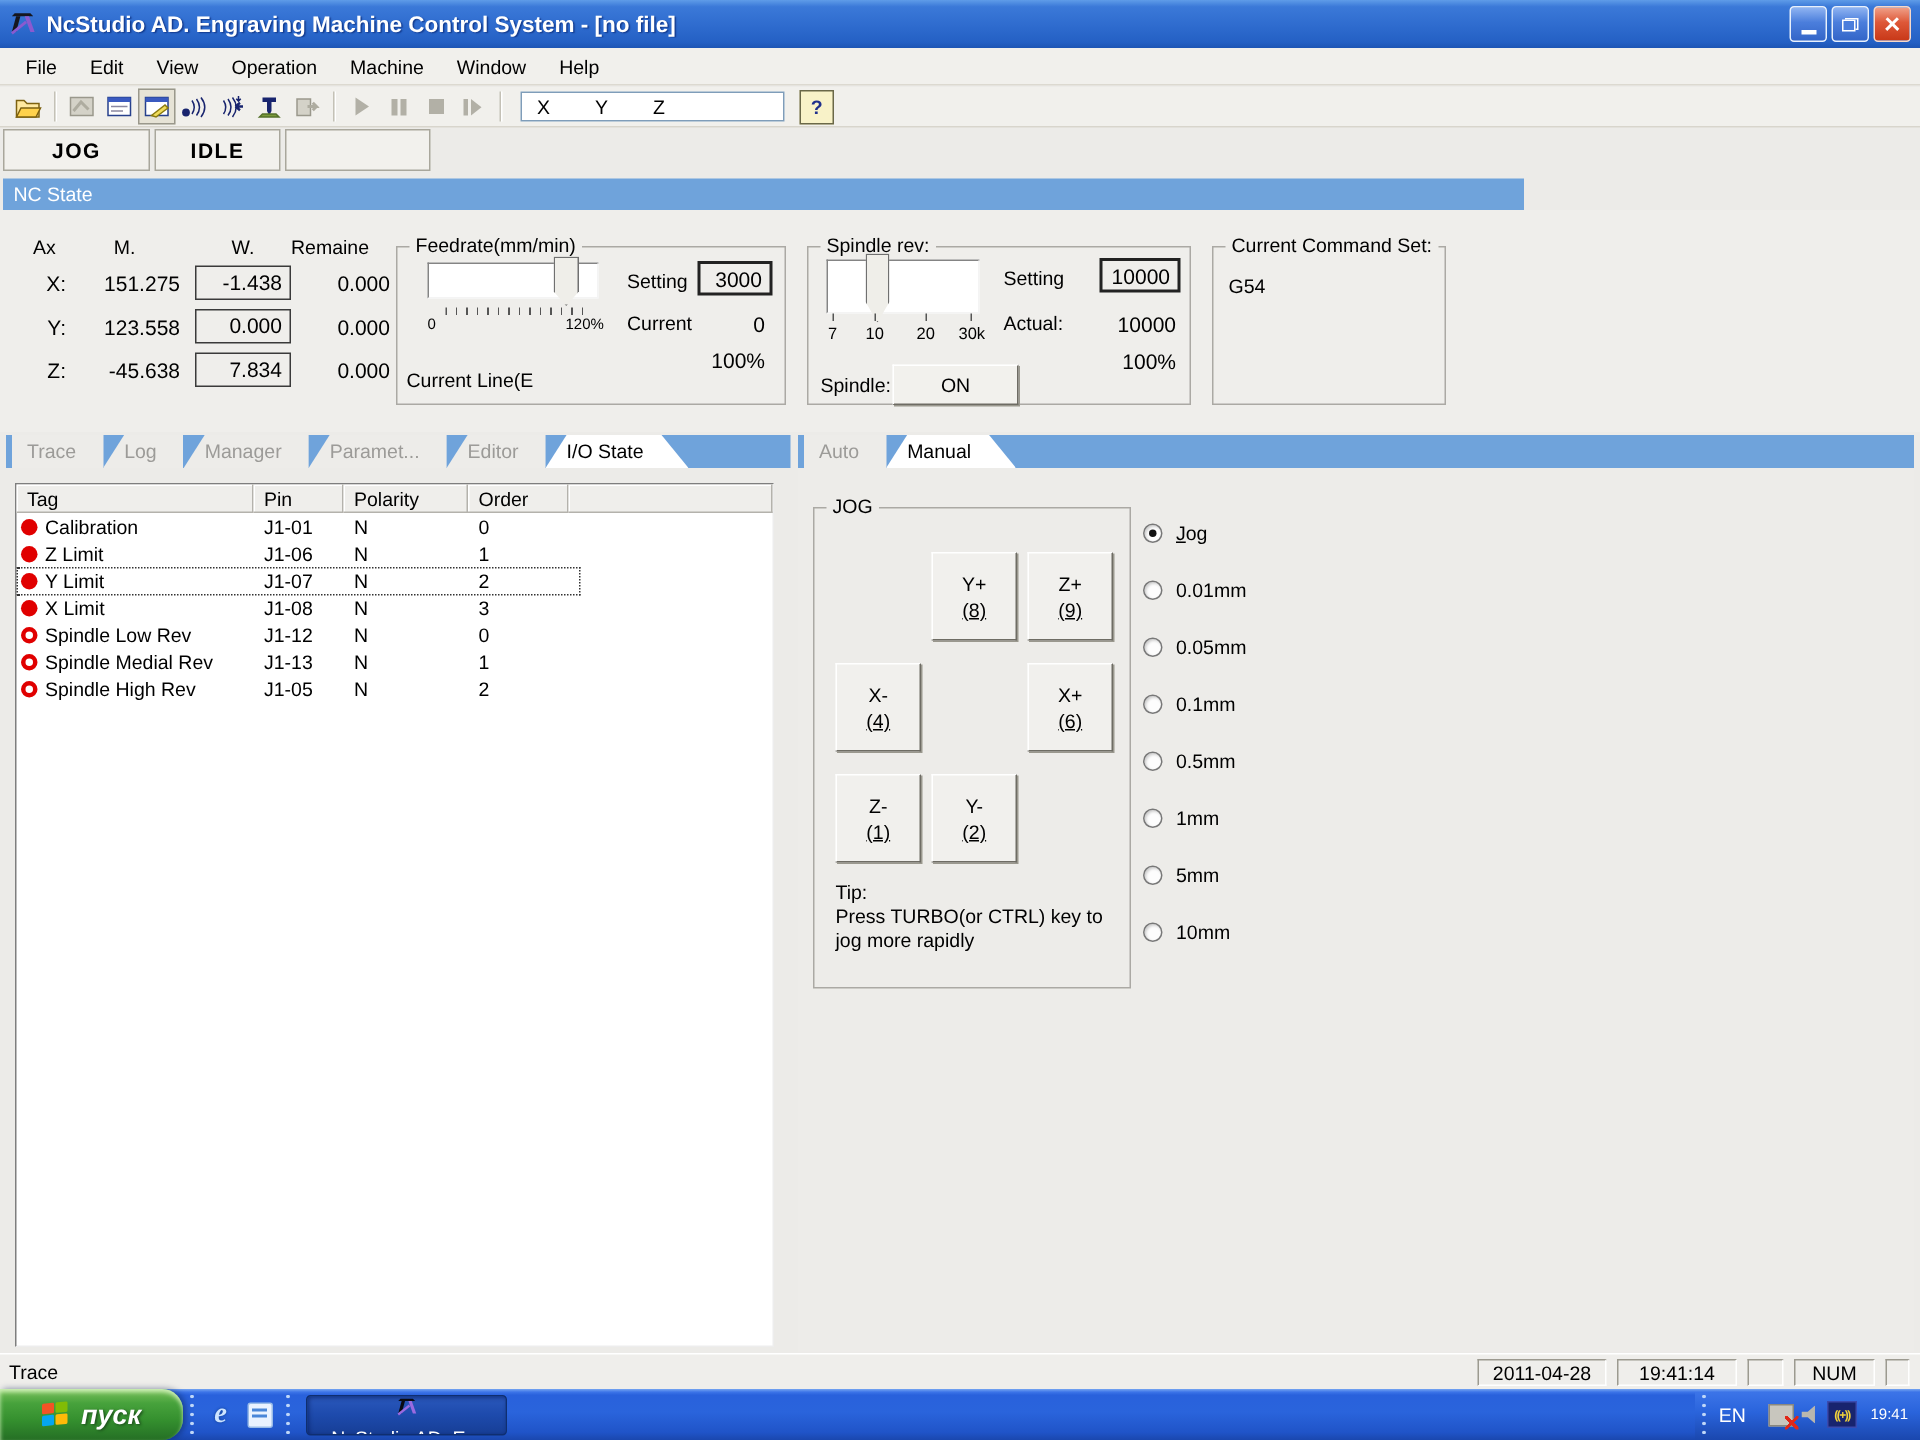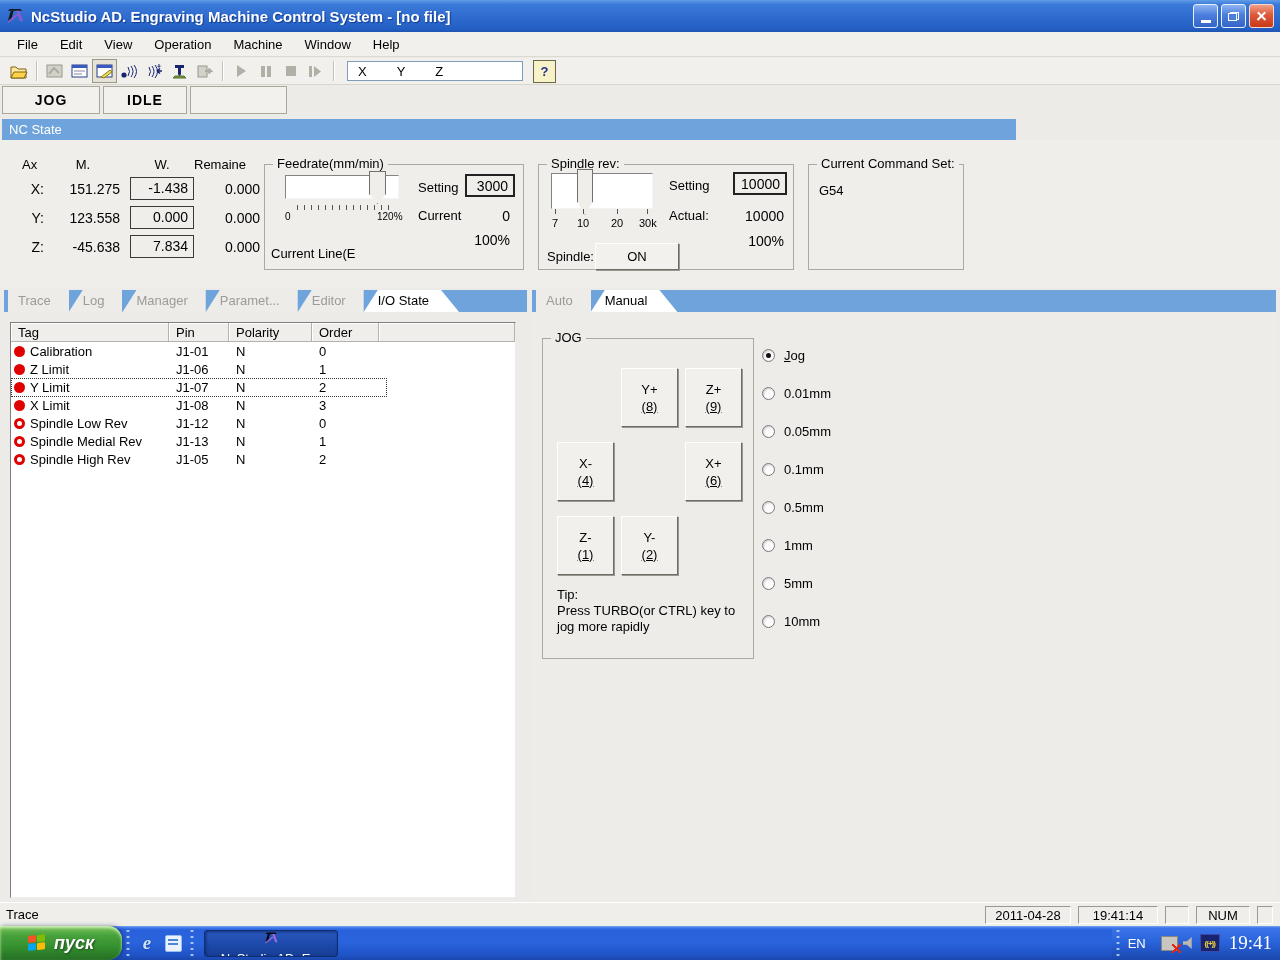--- a/index.html
+++ b/index.html
@@ -173,7 +173,7 @@
   .vol{width:12px;height:12px;background:#B9B7AE;clip-path:polygon(0 35%,35% 35%,75% 0,75% 100%,35% 65%,0 65%);}
   .sig{width:18px;height:16px;background:#18246E;border:1px solid #3A4AAE;color:#F2D23A;
     font-size:8px;font-weight:bold;display:flex;align-items:center;justify-content:center;letter-spacing:-1px;}
-  .clock{color:#fff;font-size:19px;margin-left:9px;font-family:Liberation Serif, serif;}
+  .clock{color:#fff;font-size:10px;margin-left:9px;}
 
   svg{display:block;}
 </style>

